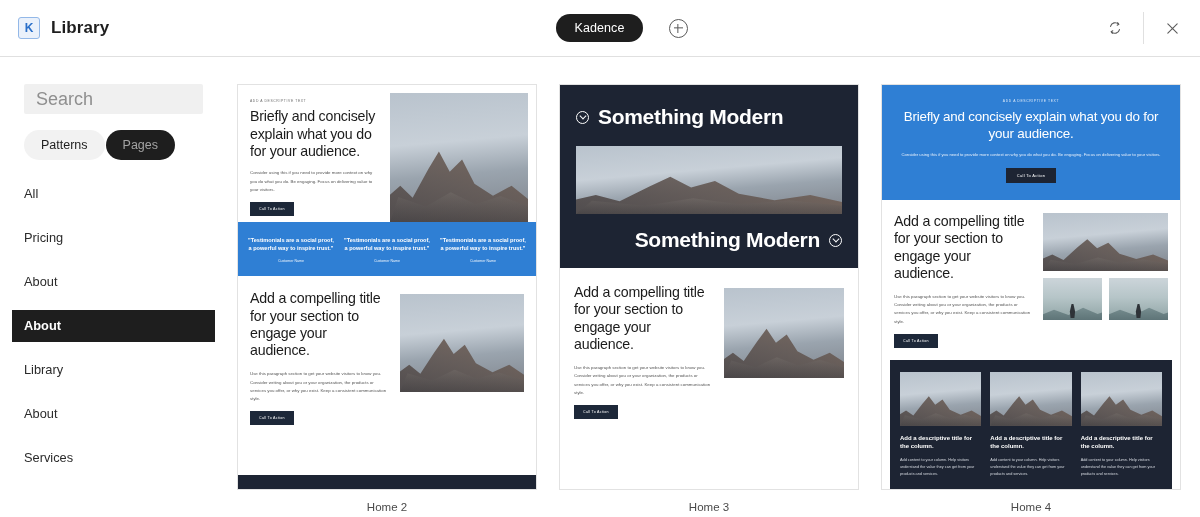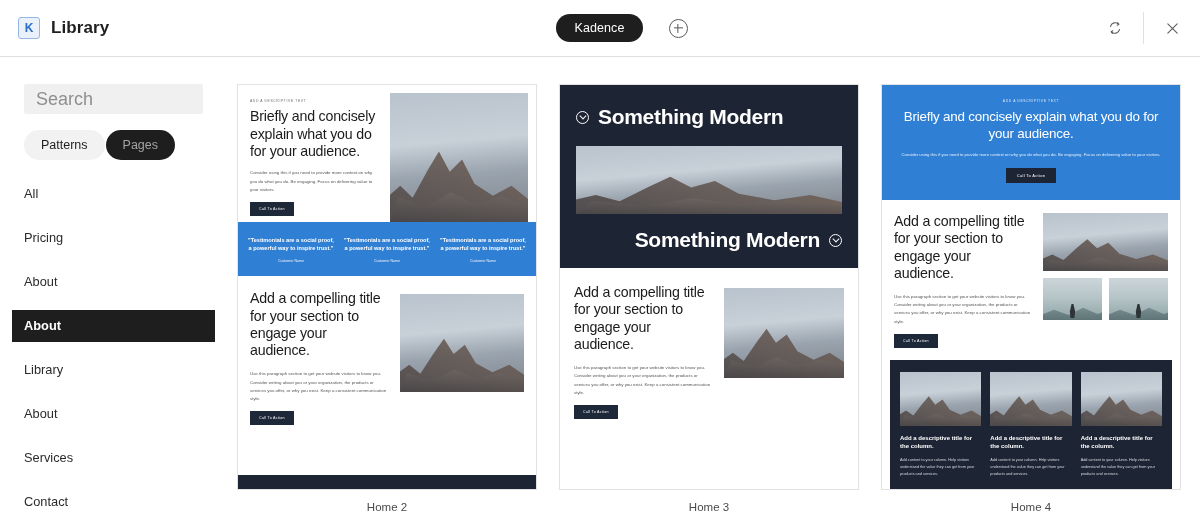--- a/index.html
+++ b/index.html
@@ -364,7 +364,6 @@
       <span class="nav-item">Library</span>
       <span class="nav-item">About</span>
       <span class="nav-item">Services</span>
-      <span class="nav-item">Contact</span>
     </nav>
   </aside>
 

